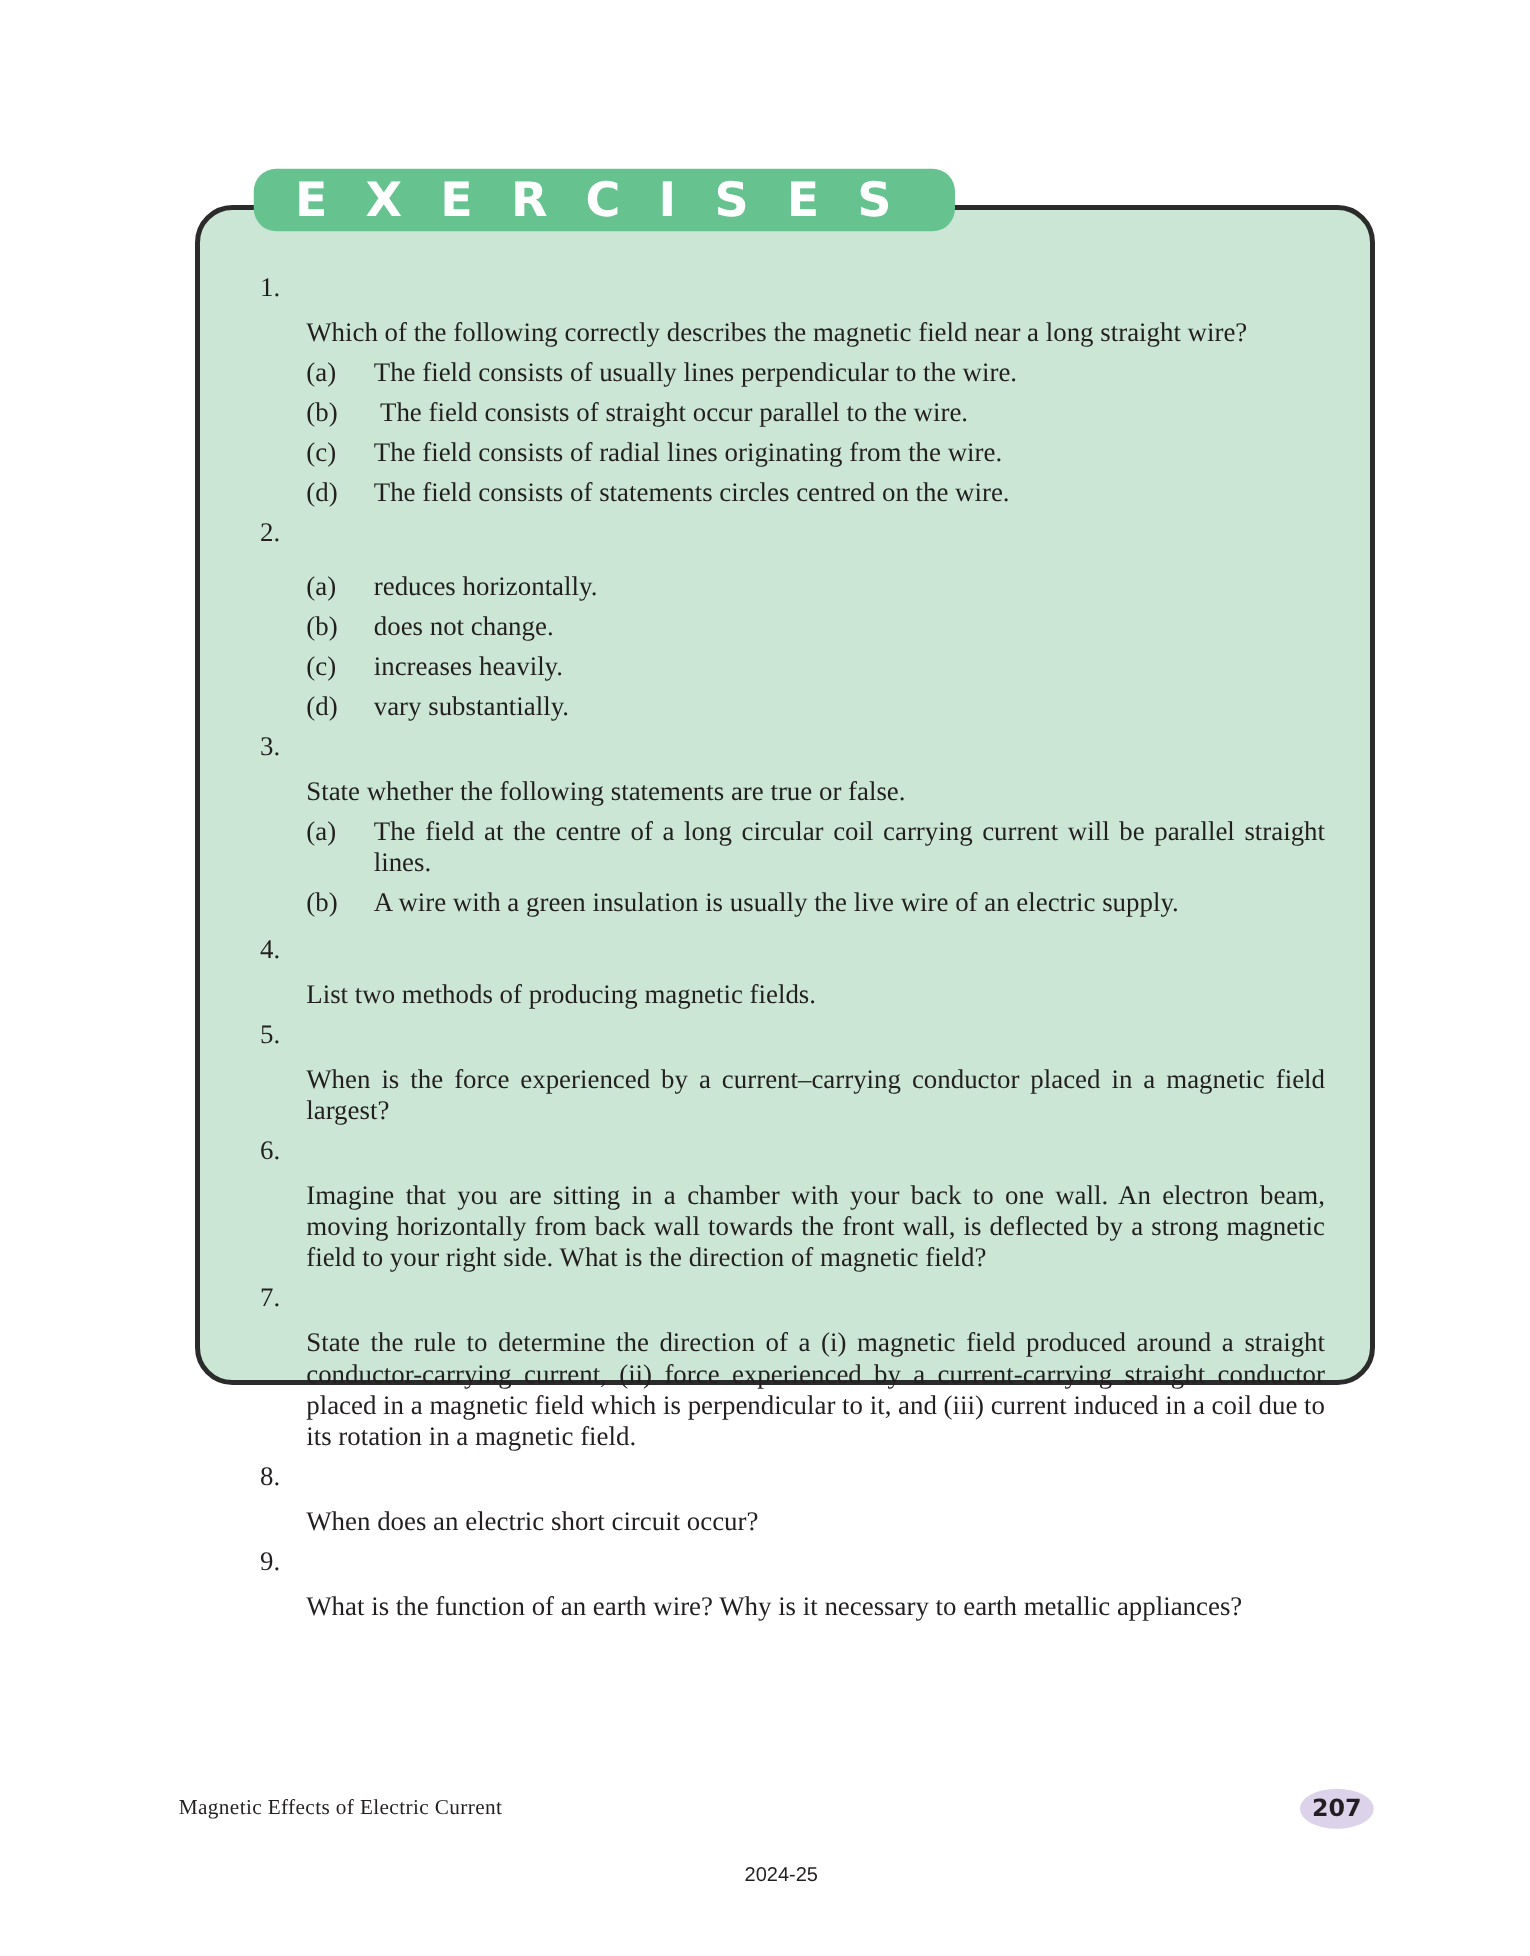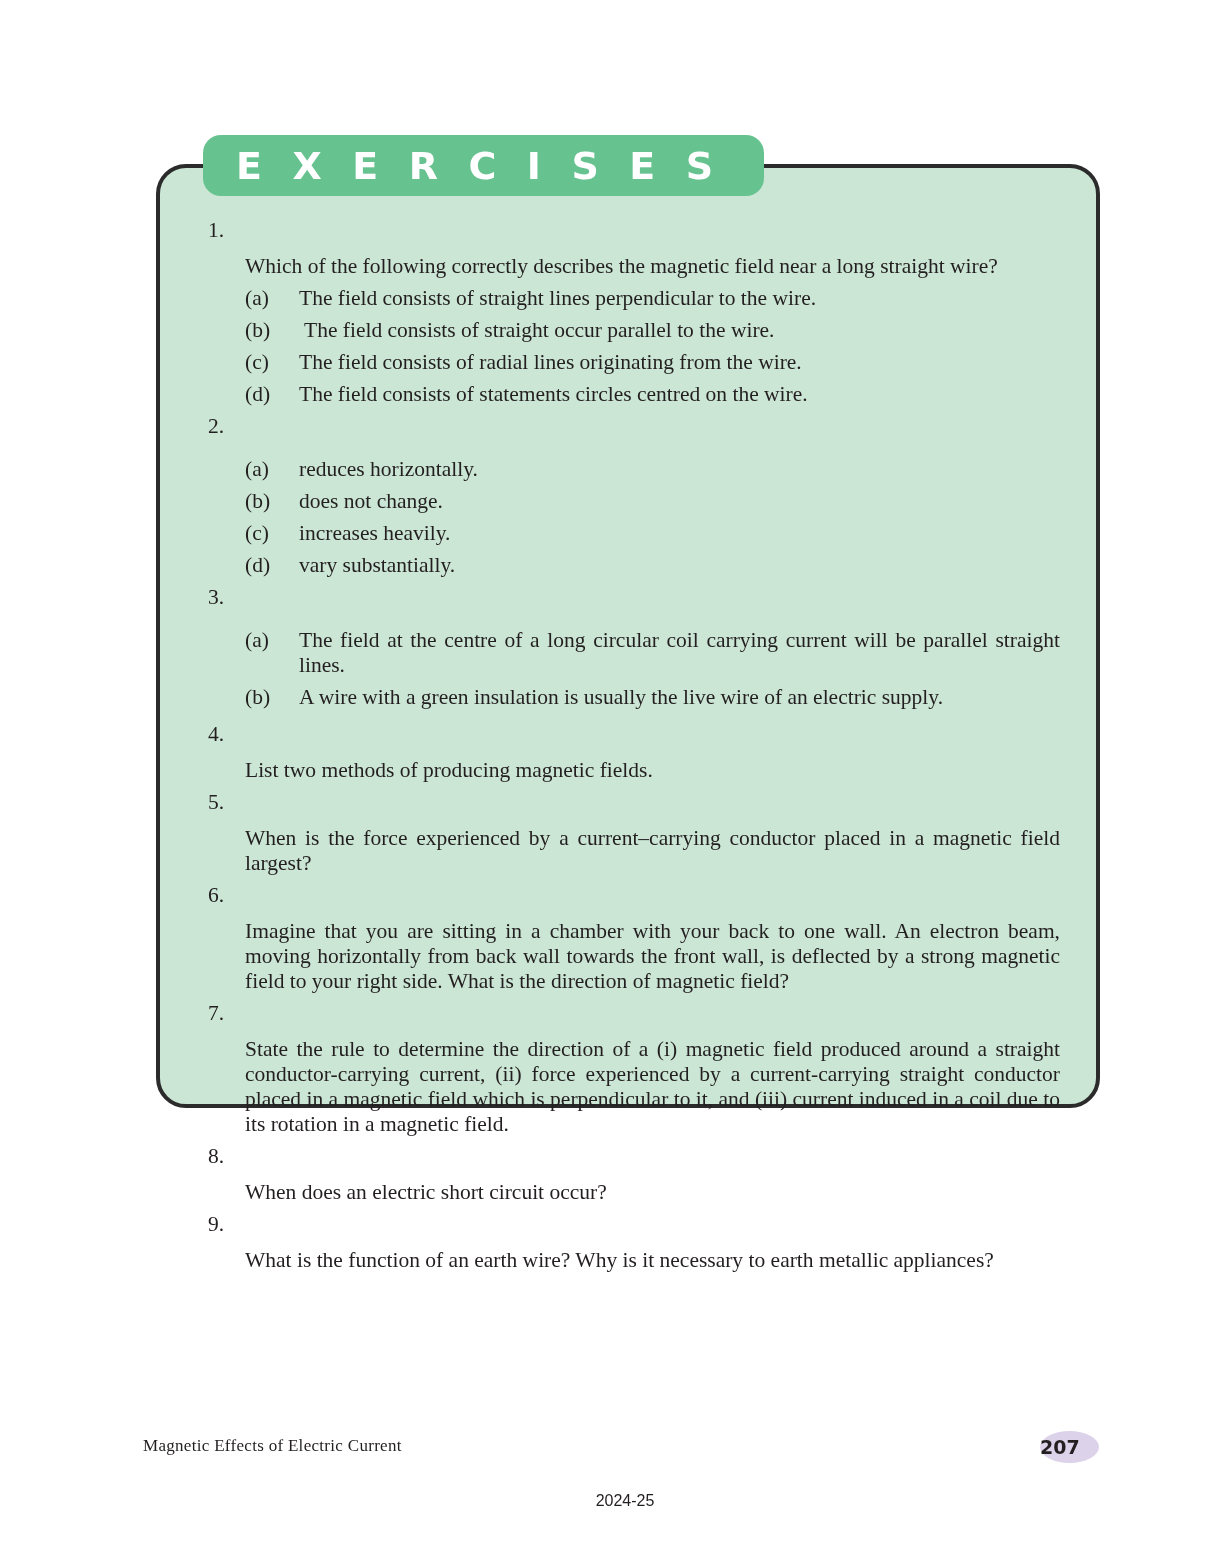--- a/index.html
+++ b/index.html
@@ -7,7 +7,7 @@
       font-family: "DejaVu Serif", "Liberation Serif", serif; color: #231f20; }
     .box { position: absolute; left: 156px; top: 164px; width: 936px; height: 936px;
       background: #cbe6d5; border: 4px solid #2b2b2b; border-radius: 30px; box-sizing: content-box; }
-    .tab { position: absolute; left: 203px; top: 135px; width: 561px; height: 61px;
+    .tab { position: absolute; left: 203px; top: 135px; width: 561px; height: 50px;
       background: #66c28f; border-radius: 18px; display: flex; align-items: center; }
     .tab-title { font-family: "DejaVu Sans", "Liberation Sans", sans-serif; font-weight: bold;
       font-size: 38px; color: #ffffff; letter-spacing: 30.5px; padding-left: 33px; line-height: 1; }

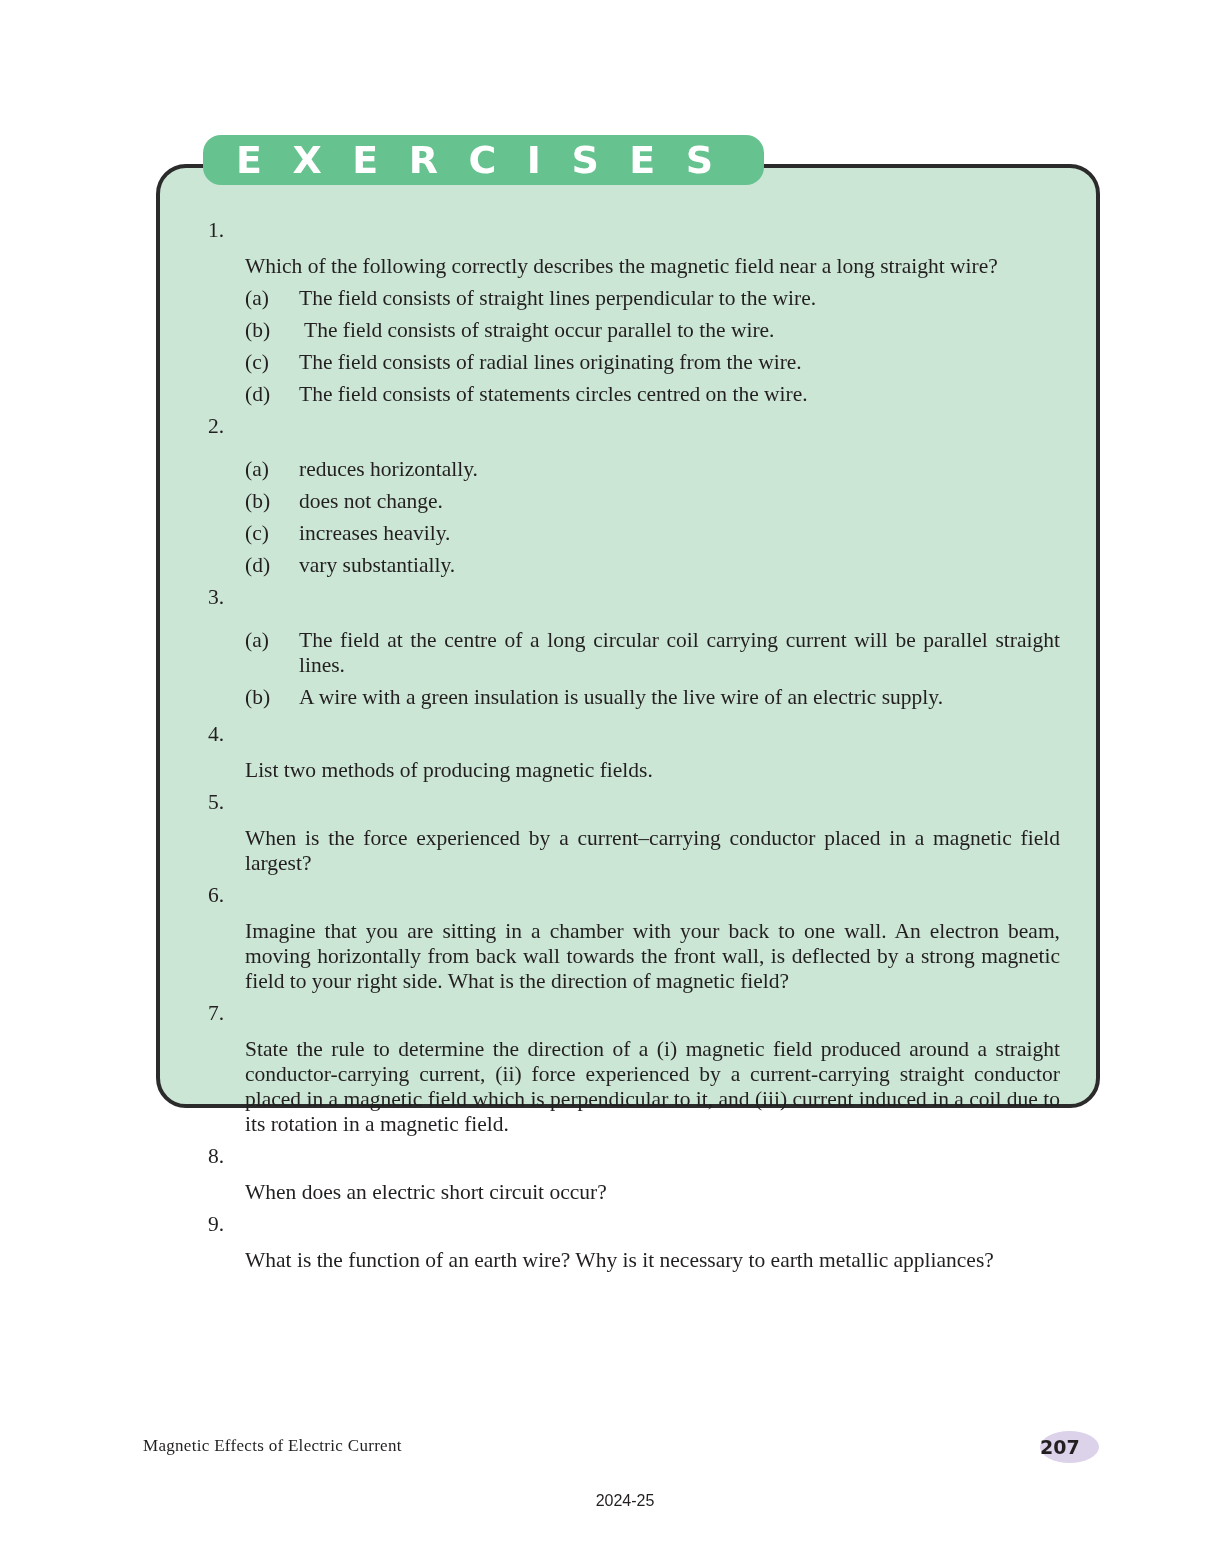--- a/index.html
+++ b/index.html
@@ -46,7 +46,7 @@
       <div class="opts">
         <div class="opt">
             <span class="opt-label">(a)</span>
-            <span class="opt-text">The field consists of straight lines perpendicular to the wire.</span>
+            <span class="opt-text">The field consists of usually lines perpendicular to the wire.</span>
           </div>
         <div class="opt">
             <span class="opt-label">(b)</span>

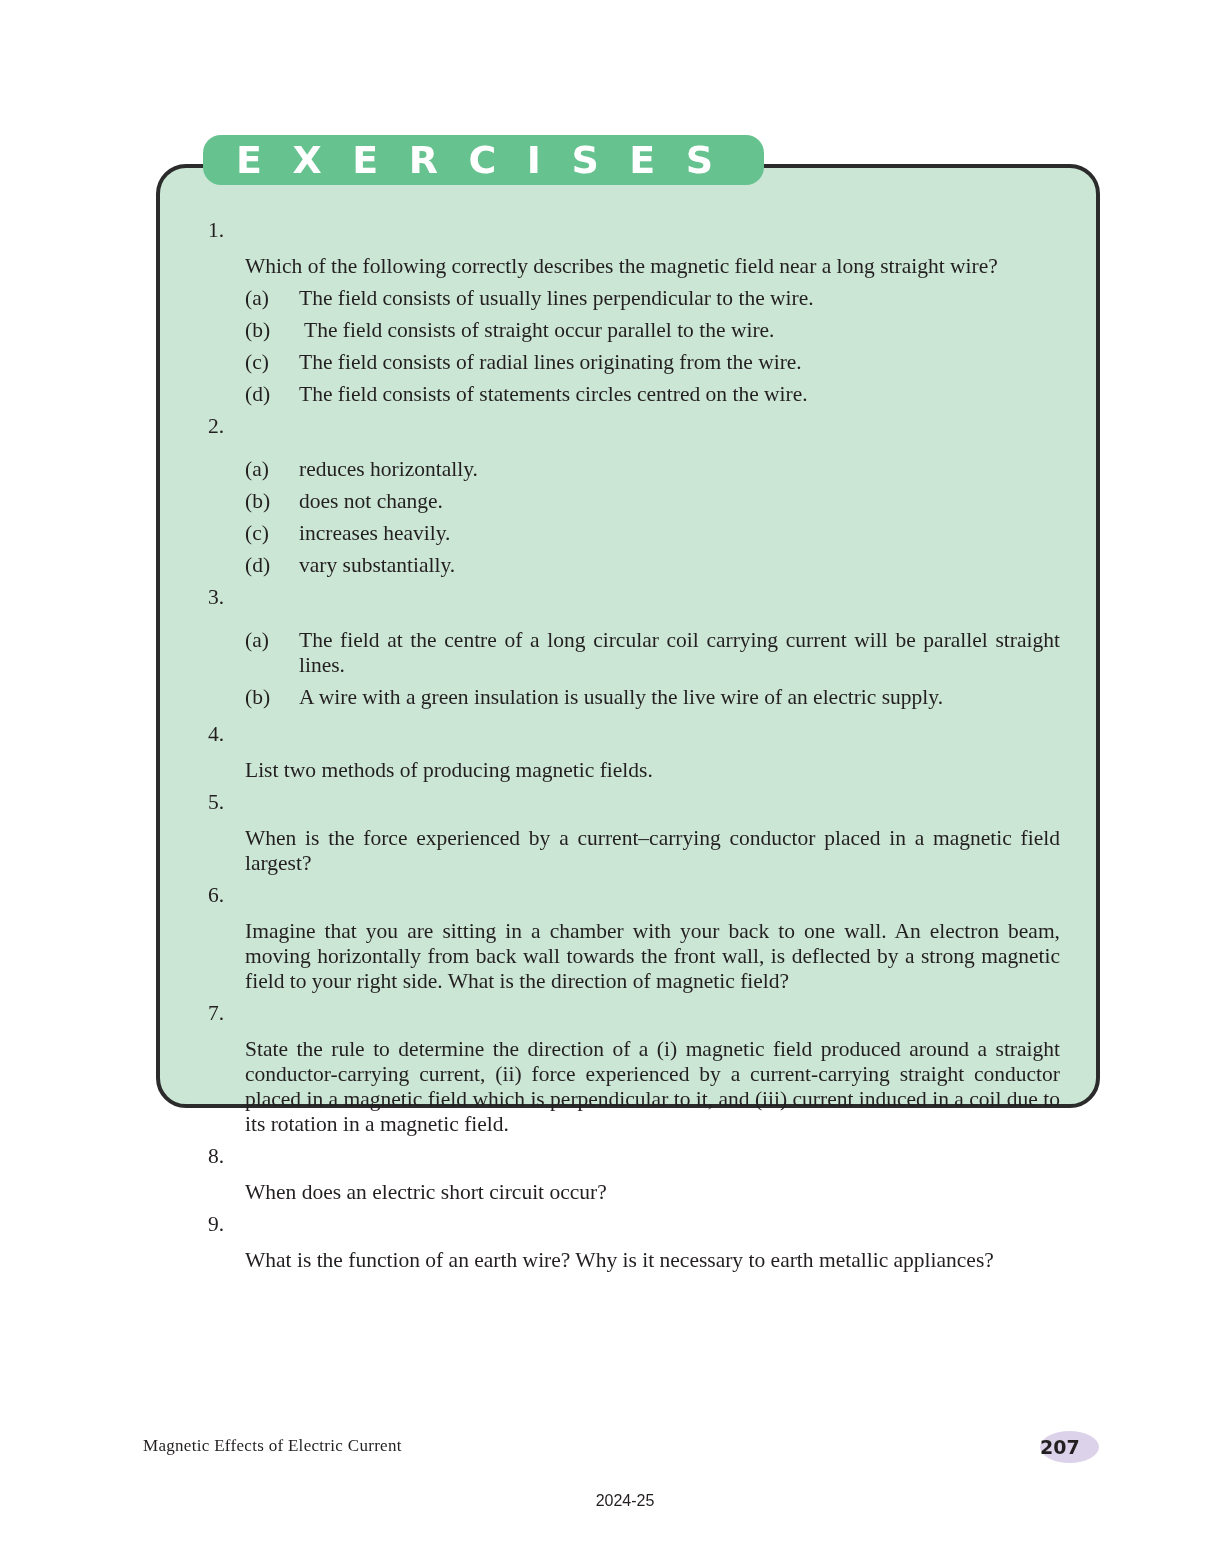--- a/index.html
+++ b/index.html
@@ -91,6 +91,7 @@
   <div class="q gap-after">
     <span class="q-num">3.</span>
     <div class="q-body">
+      <div>State whether the following statements are true or false.</div>
       <div class="opts">
         <div class="opt">
             <span class="opt-label">(a)</span>

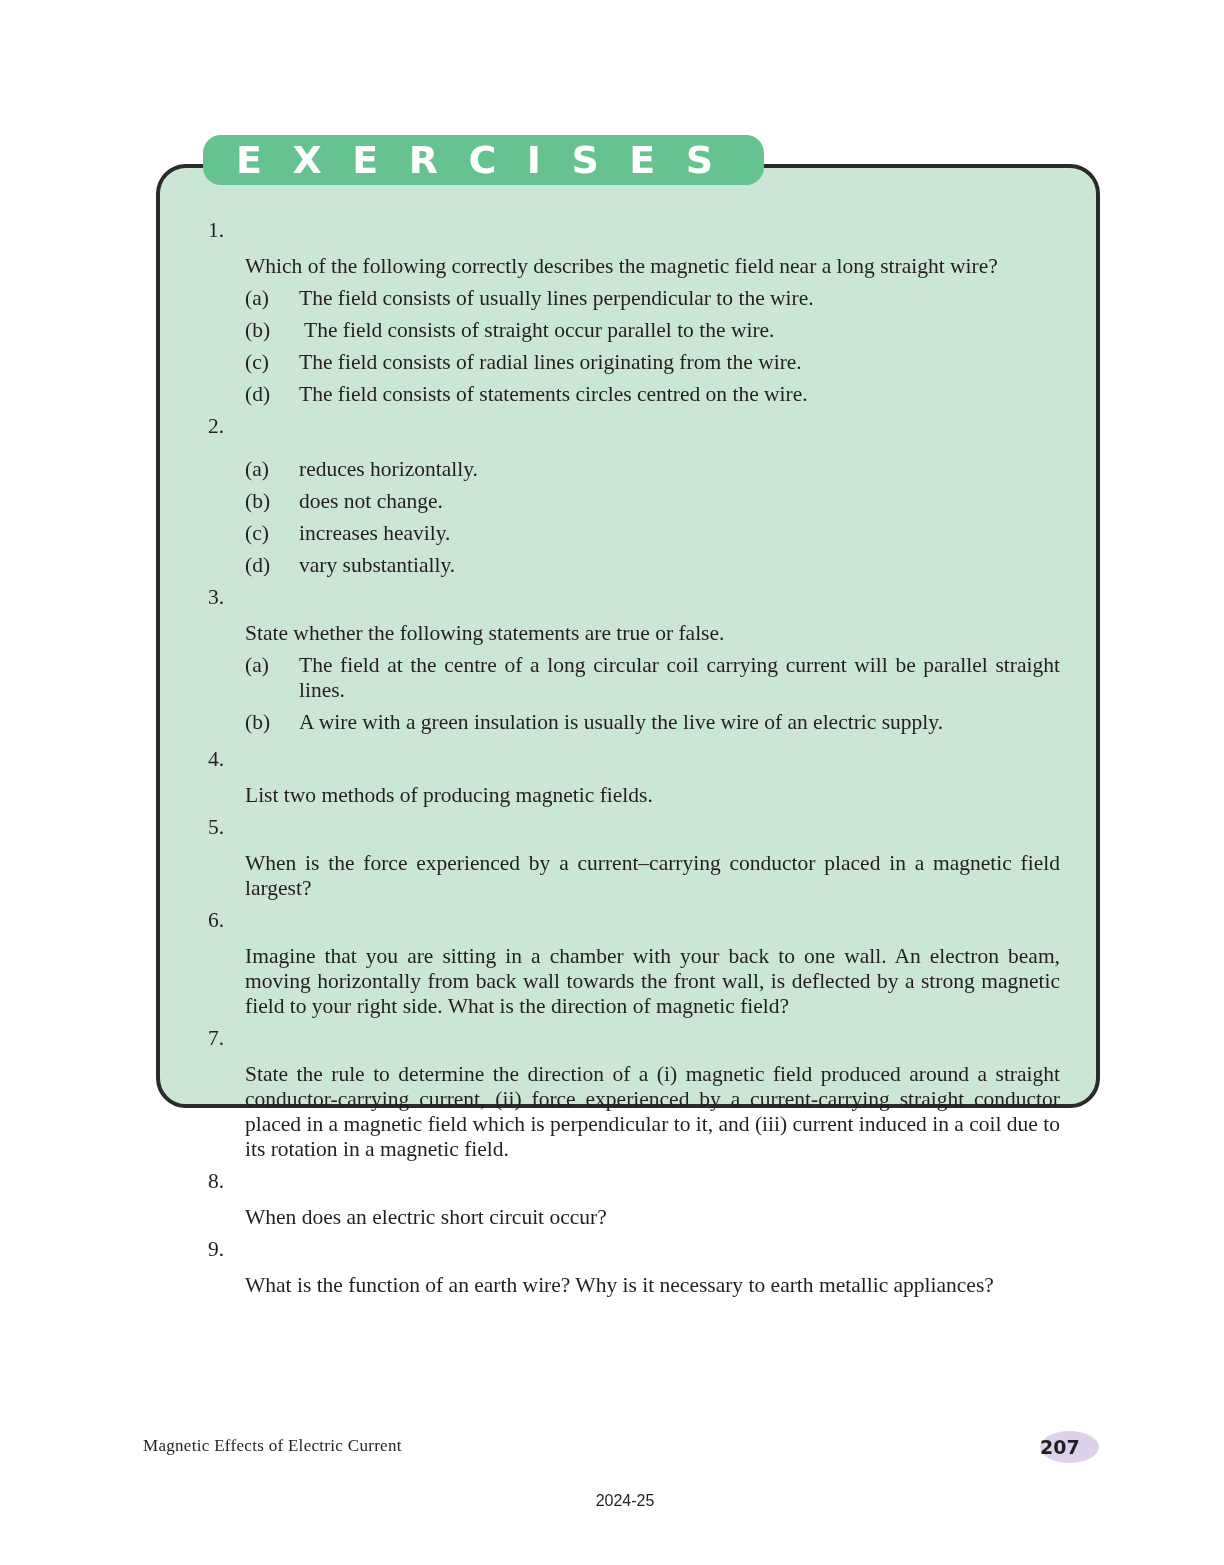--- a/index.html
+++ b/index.html
@@ -24,7 +24,7 @@
     .footer-left { position: absolute; left: 143px; top: 1436px; font-family: "Liberation Serif", "DejaVu Serif", serif;
       font-size: 17px; color: #231f20; letter-spacing: 0.3px; }
     .page-badge { position: absolute; left: 1040px; top: 1431px; width: 59px; height: 32px; border-radius: 50%;
-      background: #dcd2ea; display: flex; align-items: center; 
+      background: #dcd2ea; display: flex; align-items: center; justify-content: center;
       font-family: "DejaVu Sans", "Liberation Sans", sans-serif; font-weight: bold; font-size: 19px; color: #231f20; }
     .year { position: absolute; left: 13px; width: 1224px; top: 1492px; text-align: center;
       font-family: "Liberation Sans", "DejaVu Sans", sans-serif; font-size: 16px; color: #231f20; }

